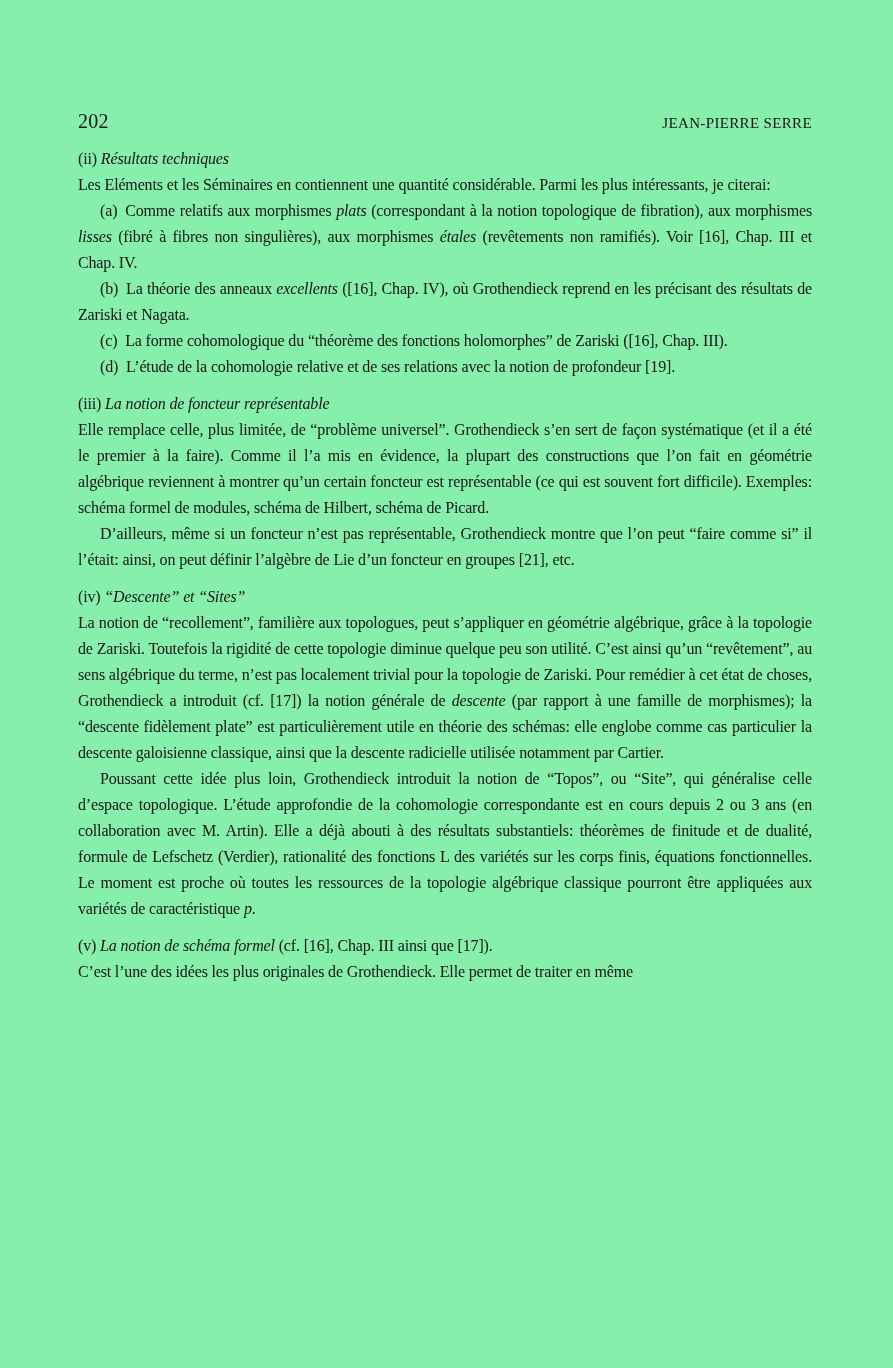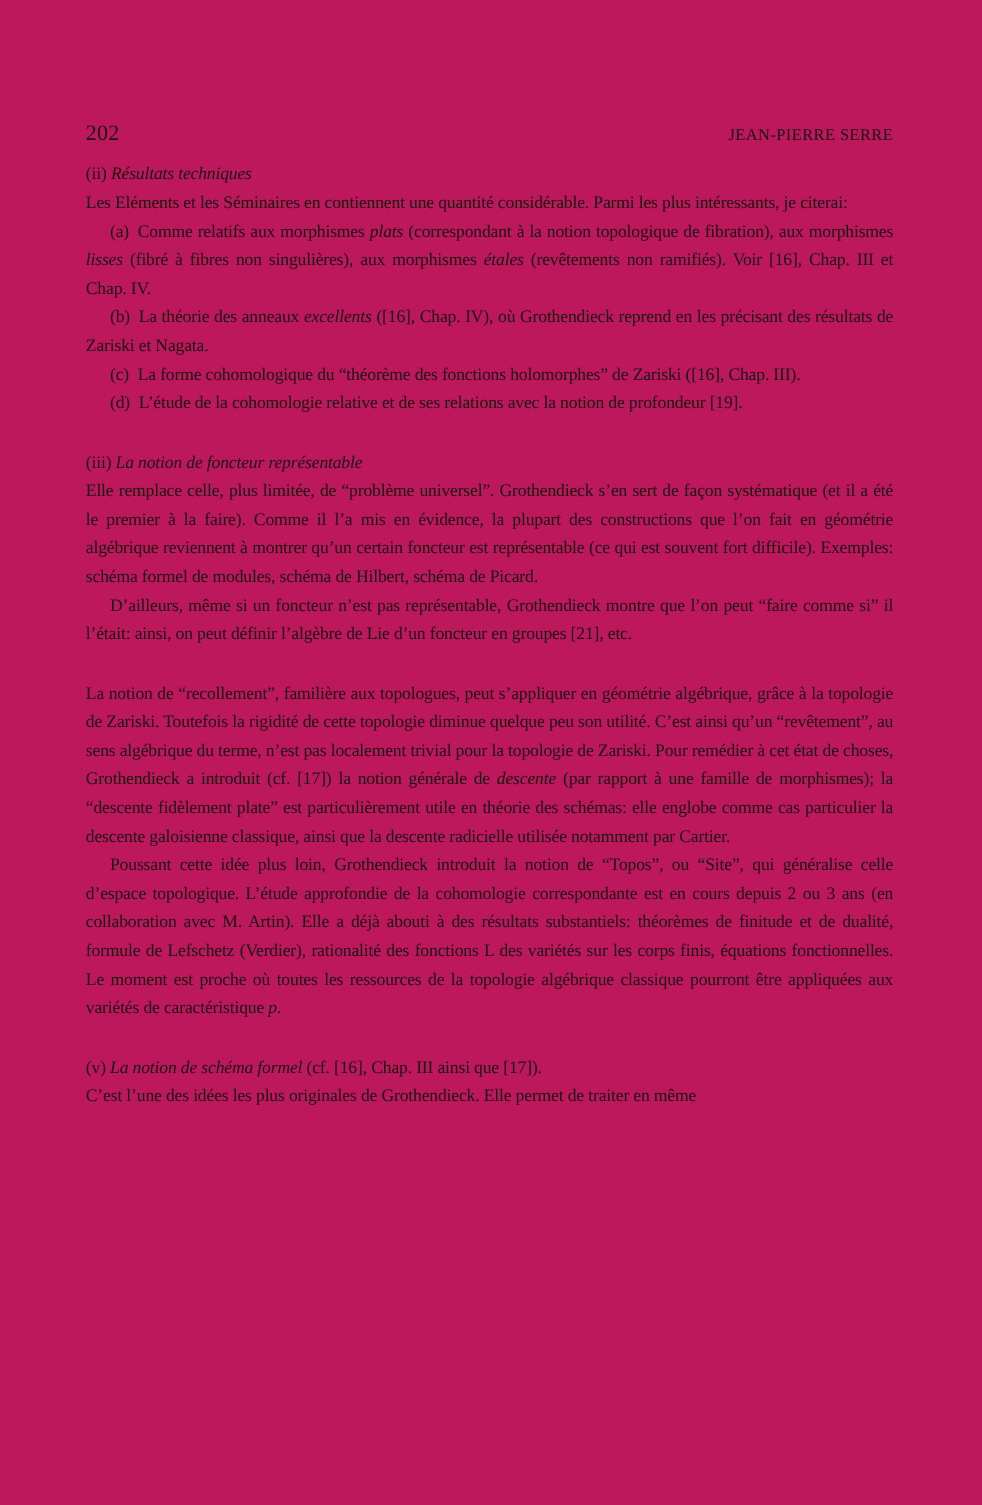--- a/index.html
+++ b/index.html
@@ -11,7 +11,7 @@
   .page {
     position: relative;
     width: 893px; height: 1368px;
-    background: #be185d;
+    background: #86efac;
     color: #171513;
     overflow: hidden;
   }

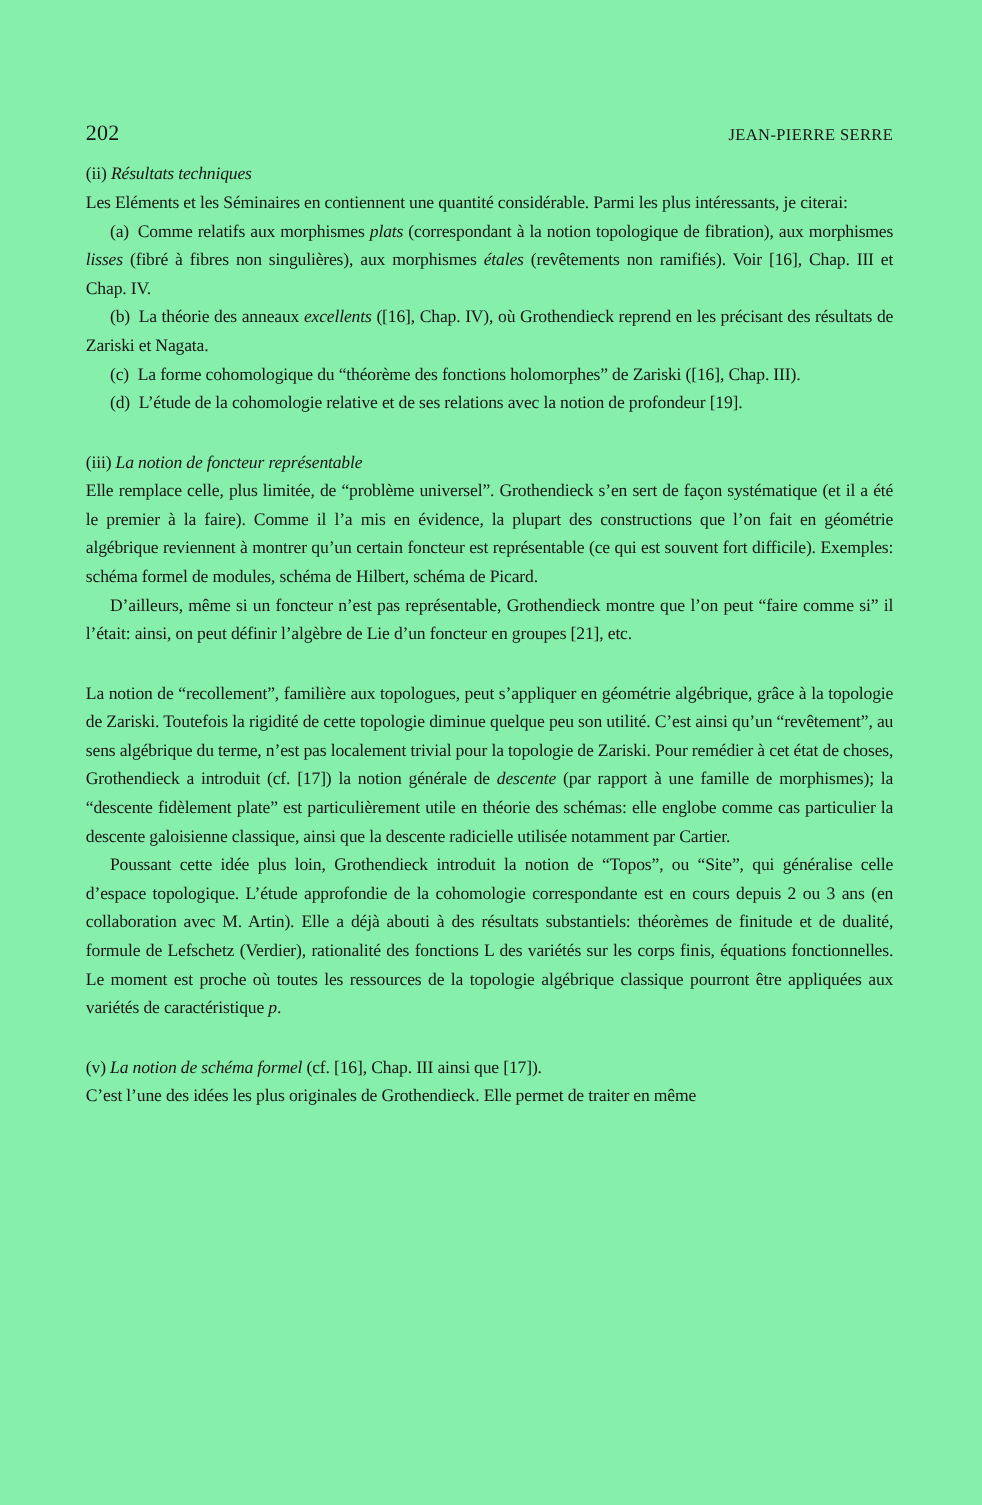--- a/index.html
+++ b/index.html
@@ -39,7 +39,7 @@
     text-align: justify;
   }
   .sec { margin: 0; }
-  .sec + .sec { margin-top: 28px; }
+  .sec + .sec { margin-top: 11px; }
   .sec p { margin: 0; }
   .heading { text-align: left; }
   .indent { text-indent: 22px; }

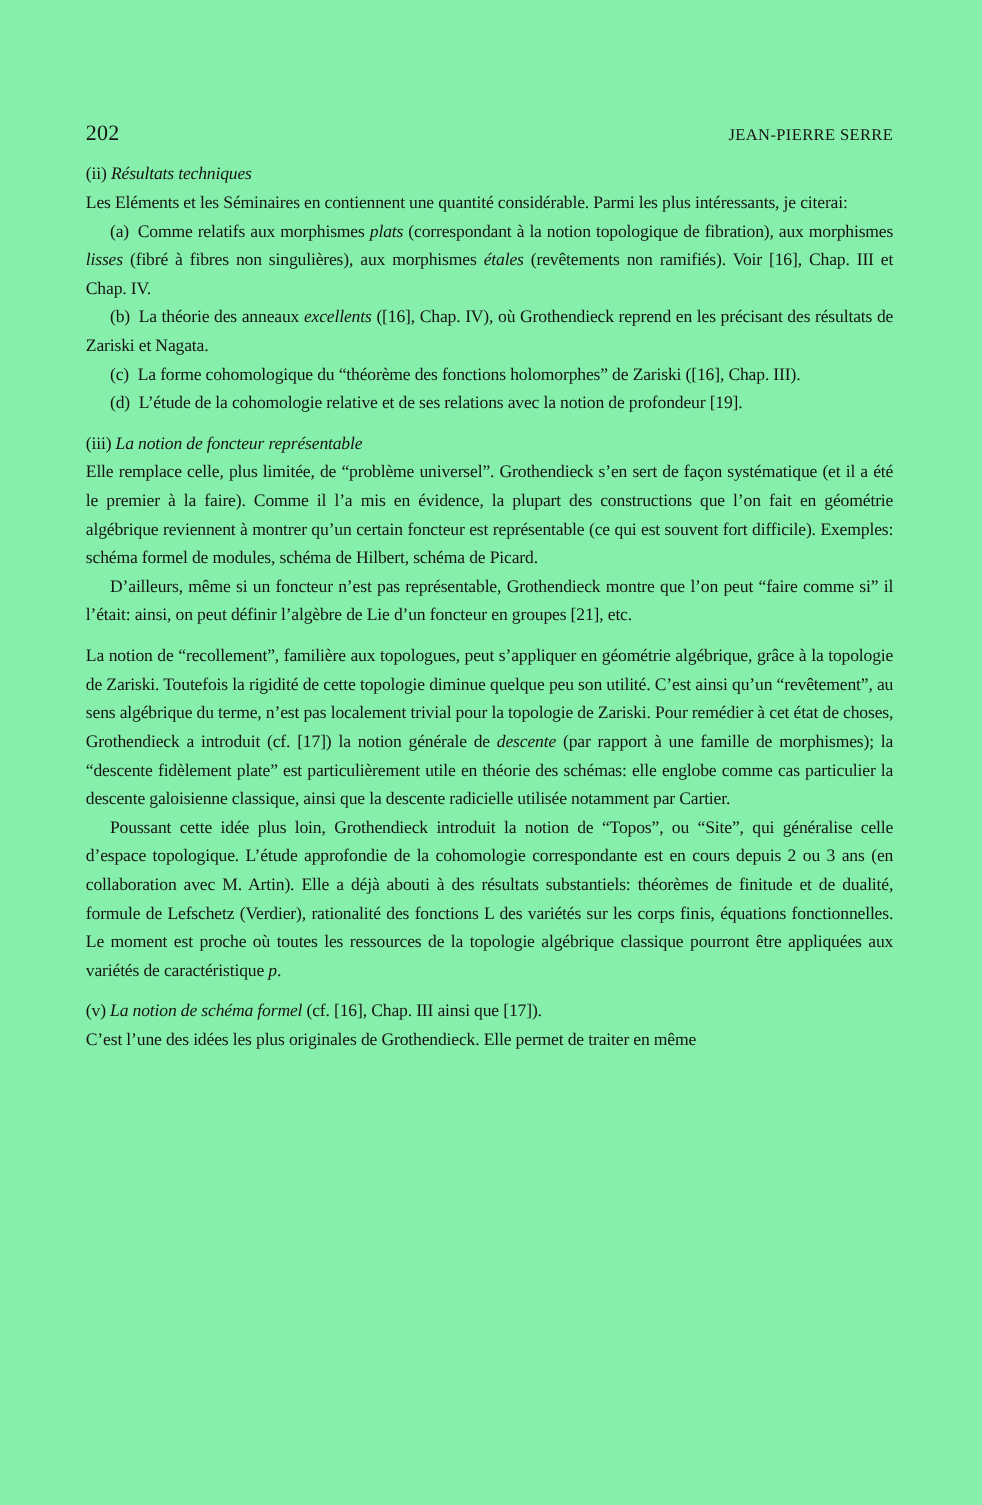--- a/index.html
+++ b/index.html
@@ -73,6 +73,7 @@
     </div>
 
     <div class="sec">
+      <p class="heading"><span>(iv) </span><span class="it">“Descente” et “Sites”</span></p>
       <p><span>La notion de “recollement”, familière aux topologues, peut s’appliquer en géométrie algébrique, grâce à la topologie de Zariski. Toutefois la rigidité de cette topologie diminue quelque peu son utilité. C’est ainsi qu’un “revêtement”, au sens algébrique du terme, n’est pas localement trivial pour la topologie de Zariski. Pour remédier à cet état de choses, Grothendieck a introduit (cf. [17]) la notion générale de </span><span class="it">descente</span><span> (par rapport à une famille de morphismes); la “descente fidèlement plate” est particulièrement utile en théorie des schémas: elle englobe comme cas particulier la descente galoisienne classique, ainsi que la descente radicielle utilisée notamment par Cartier.</span></p>
       <p class="indent"><span>Poussant cette idée plus loin, Grothendieck introduit la notion de “Topos”, ou “Site”, qui généralise celle d’espace topologique. L’étude approfondie de la cohomologie correspondante est en cours depuis 2 ou 3 ans (en collaboration avec M. Artin). Elle a déjà abouti à des résultats substantiels: théorèmes de finitude et de dualité, formule de Lefschetz (Verdier), rationalité des fonctions L des variétés sur les corps finis, équations fonctionnelles. Le moment est proche où toutes les ressources de la topologie algébrique classique pourront être appliquées aux variétés de caractéristique </span><span class="it">p</span><span>.</span></p>
     </div>

